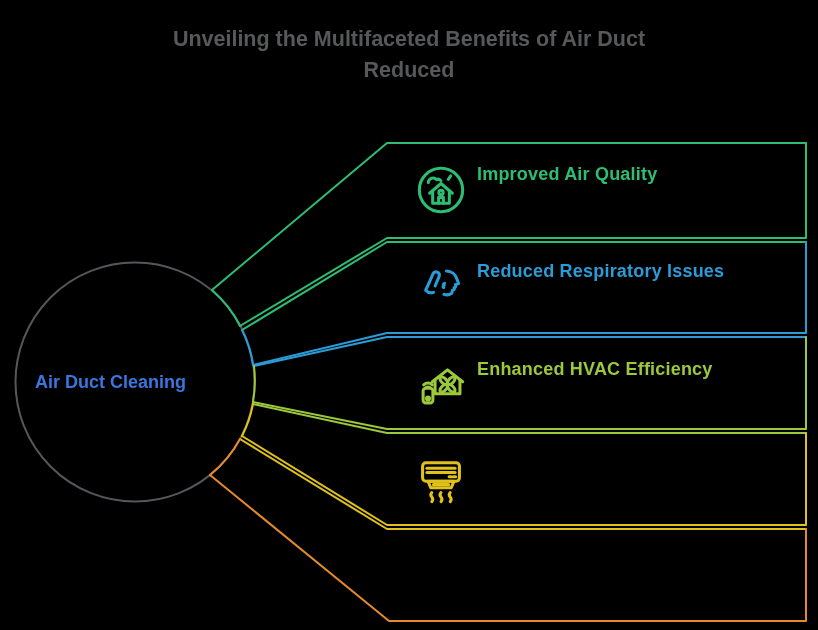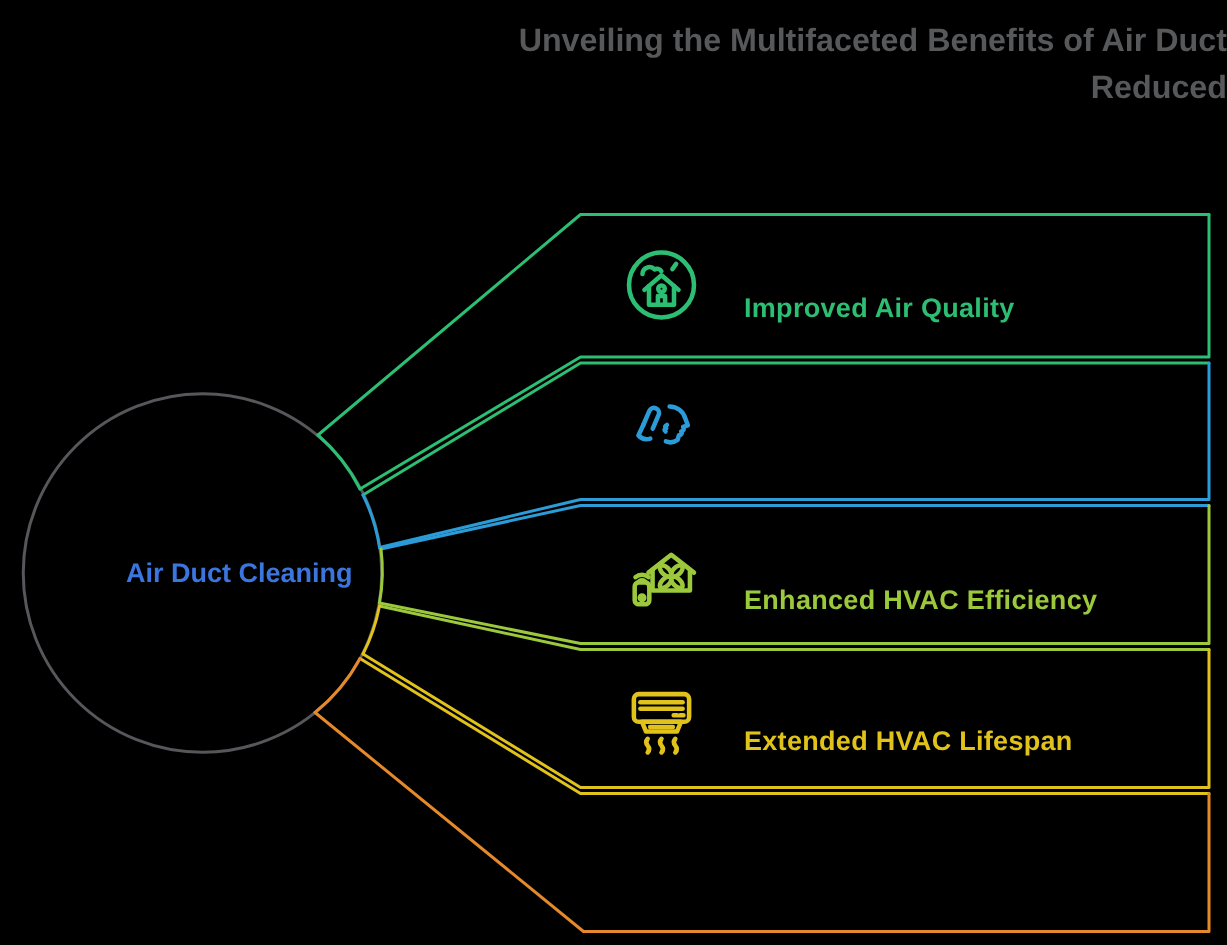--- a/index.html
+++ b/index.html
@@ -6,7 +6,7 @@
   #stage{position:relative;width:818px;height:630px;background:#000;overflow:hidden;
          font-family:"Liberation Sans",sans-serif;}
   #connectors{position:absolute;left:0;top:0;}
-  .title{position:absolute;top:12px;left:0;width:818px;text-align:right;
+  .title{position:absolute;top:24px;left:0;width:818px;text-align:center;
          font-weight:700;font-size:21.5px;line-height:31px;color:#57585A;}
   .center-label{position:absolute;left:35px;top:372px;width:200px;text-align:right;
          font-weight:700;font-size:18px;color:#3B76DF;}

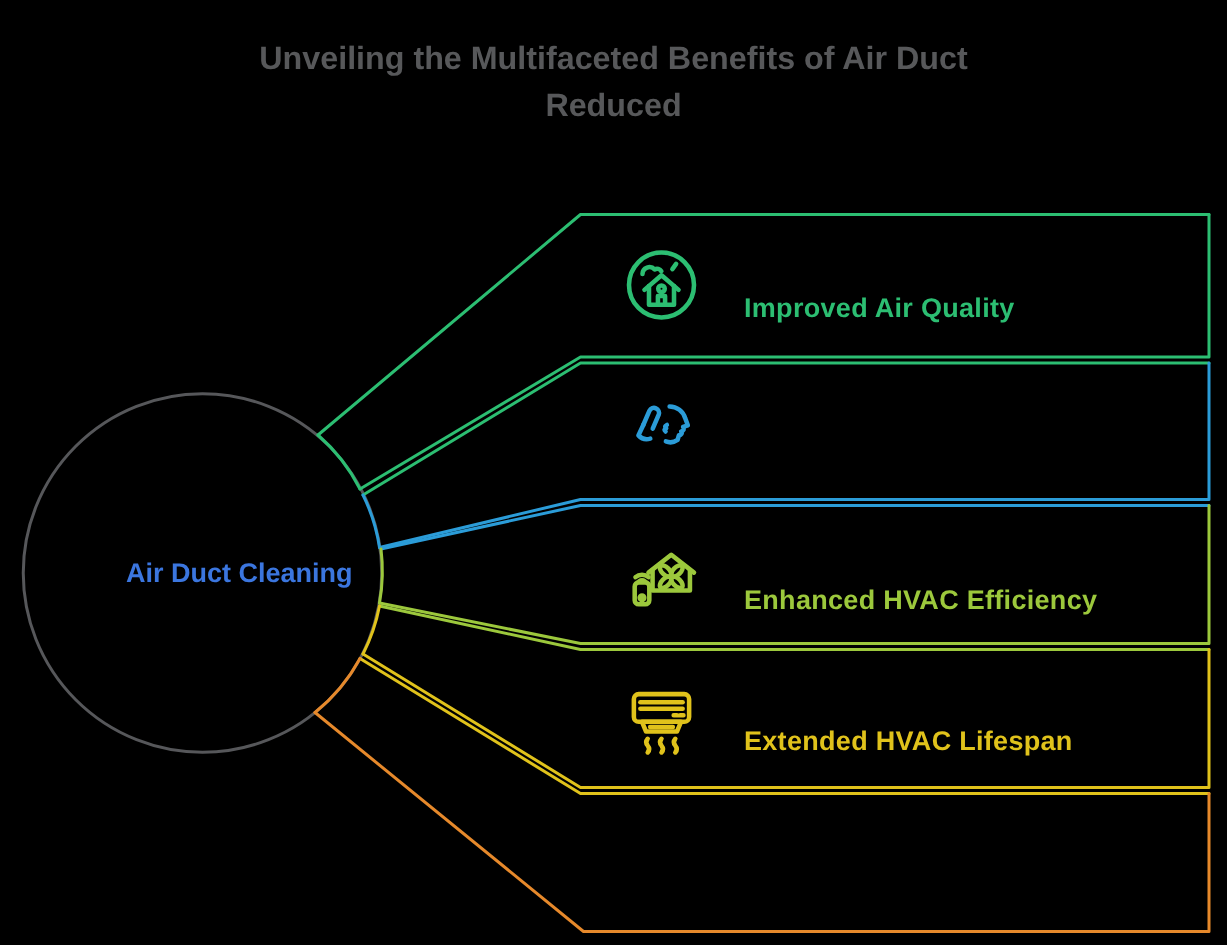--- a/index.html
+++ b/index.html
@@ -10,7 +10,7 @@
          font-weight:700;font-size:21.5px;line-height:31px;color:#57585A;}
   .center-label{position:absolute;left:35px;top:372px;width:200px;text-align:right;
          font-weight:700;font-size:18px;color:#3B76DF;}
-  .row{position:absolute;left:415px;height:52px;display:flex;align-items:flex-end;gap:29px;}
+  .row{position:absolute;left:415px;height:52px;display:flex;align-items:flex-start;gap:10px;}
   .row .ic{display:block;width:52px;height:52px;}
   .row .ic svg{display:block;width:52px;height:52px;}
   .label{font-weight:700;font-size:18px;letter-spacing:.2px;white-space:nowrap;}

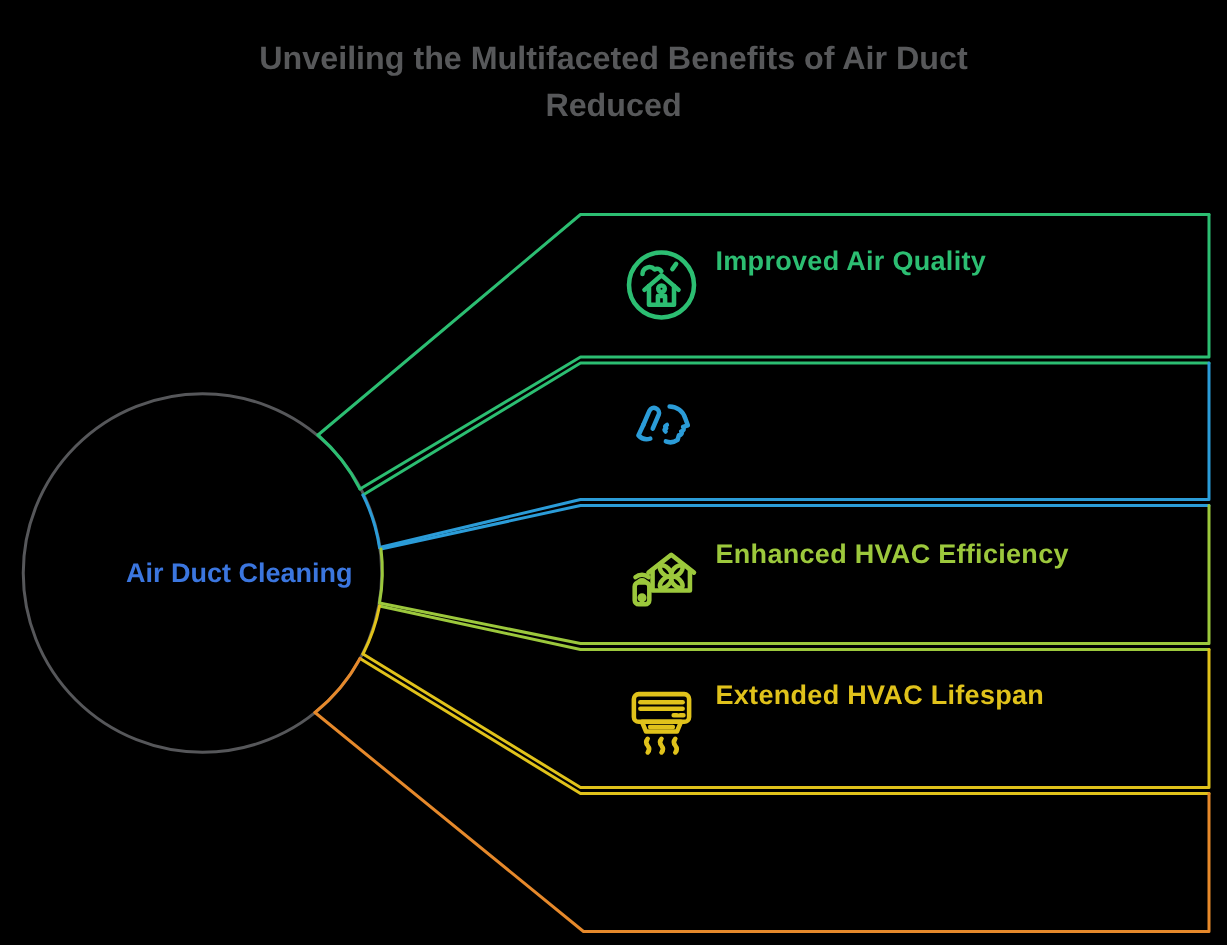--- a/index.html
+++ b/index.html
@@ -83,6 +83,7 @@
       </g>
         </svg>
     </span>
+    <span class="label">Reduced Respiratory Issues</span>
   </div>
 
   <div class="row r3 c3">

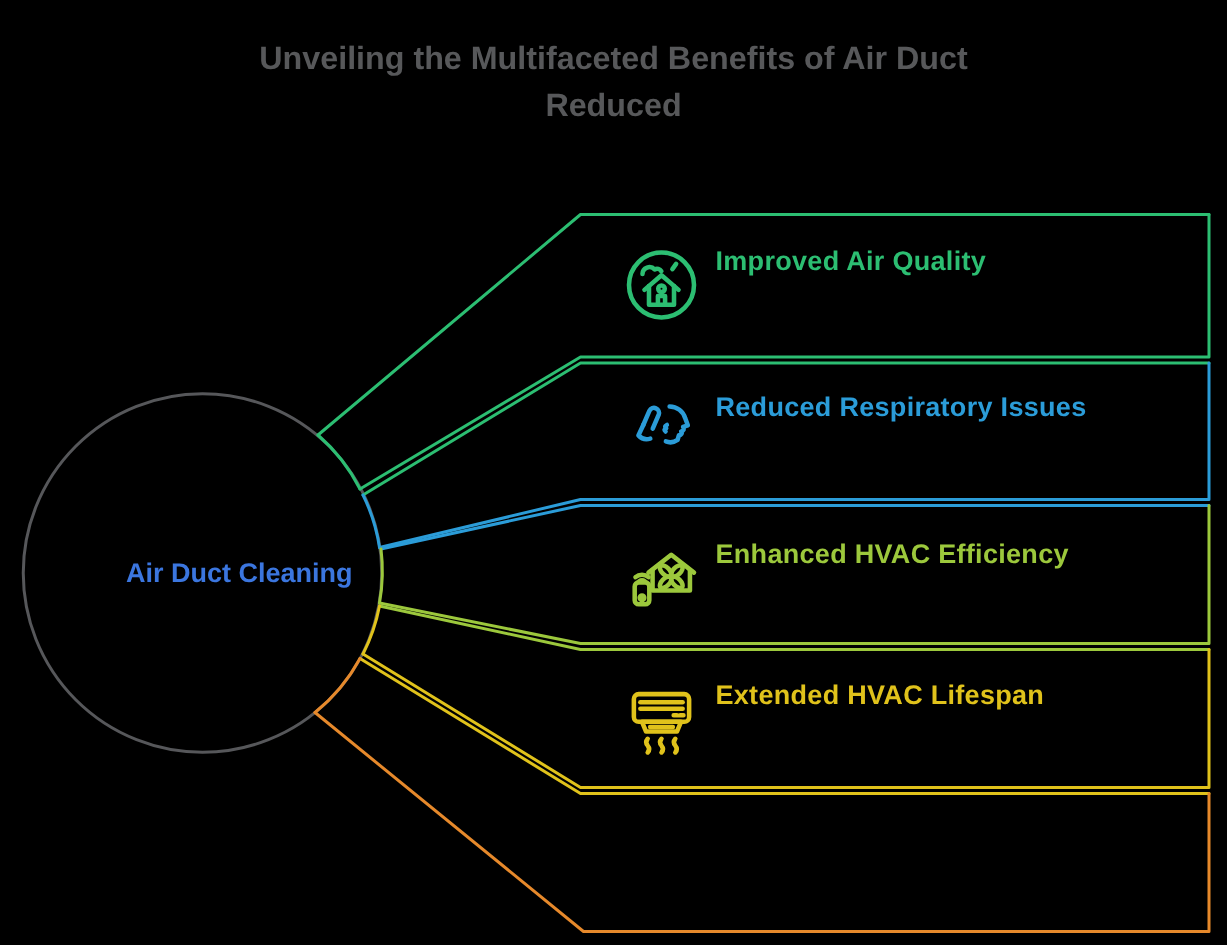--- a/index.html
+++ b/index.html
@@ -8,7 +8,7 @@
   #connectors{position:absolute;left:0;top:0;}
   .title{position:absolute;top:24px;left:0;width:818px;text-align:center;
          font-weight:700;font-size:21.5px;line-height:31px;color:#57585A;}
-  .center-label{position:absolute;left:35px;top:372px;width:200px;text-align:right;
+  .center-label{position:absolute;left:35px;top:372px;width:200px;text-align:left;
          font-weight:700;font-size:18px;color:#3B76DF;}
   .row{position:absolute;left:415px;height:52px;display:flex;align-items:flex-start;gap:10px;}
   .row .ic{display:block;width:52px;height:52px;}

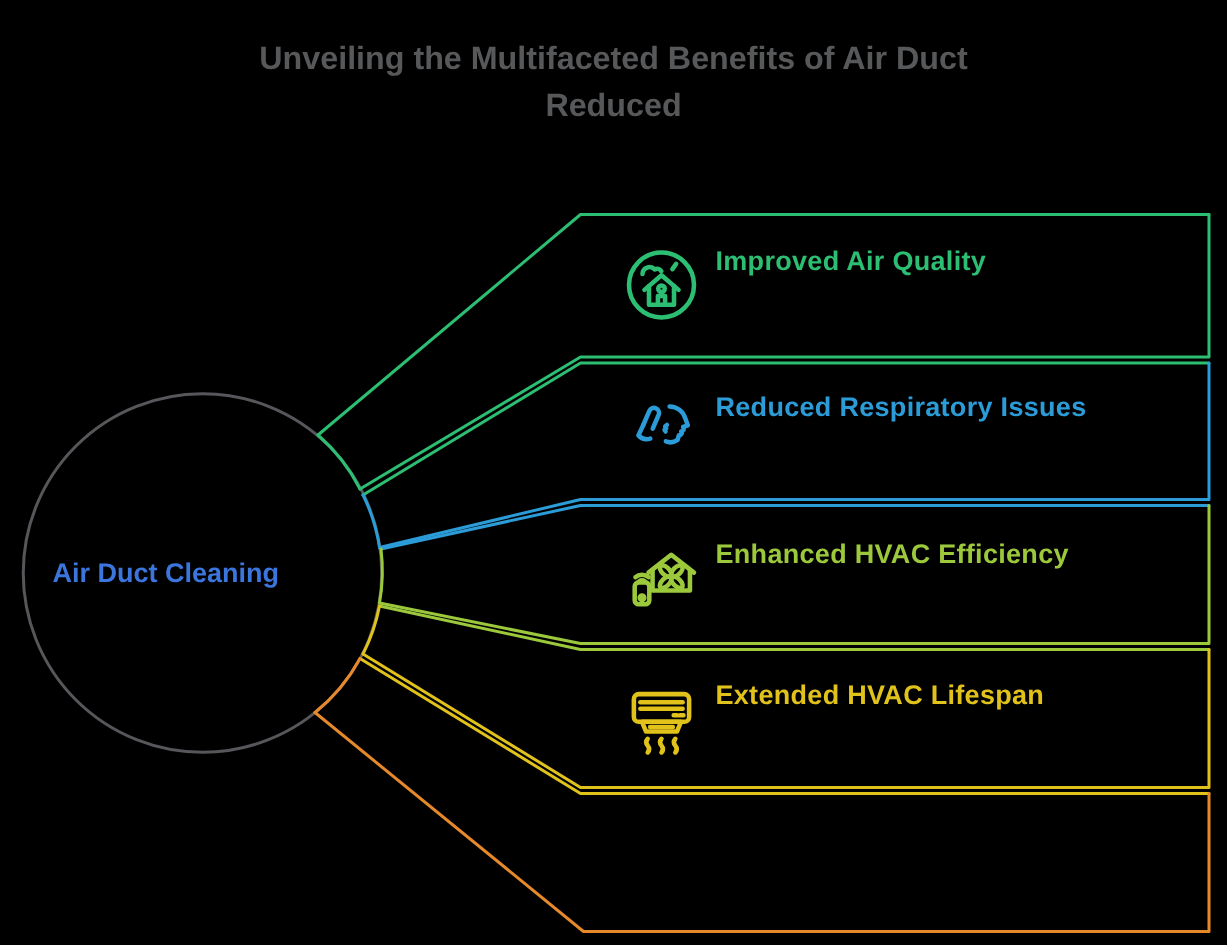--- a/index.html
+++ b/index.html
@@ -124,7 +124,6 @@
       </g>
         </svg>
     </span>
-    <span class="label">Extended HVAC Lifespan</span>
   </div>
 
 

